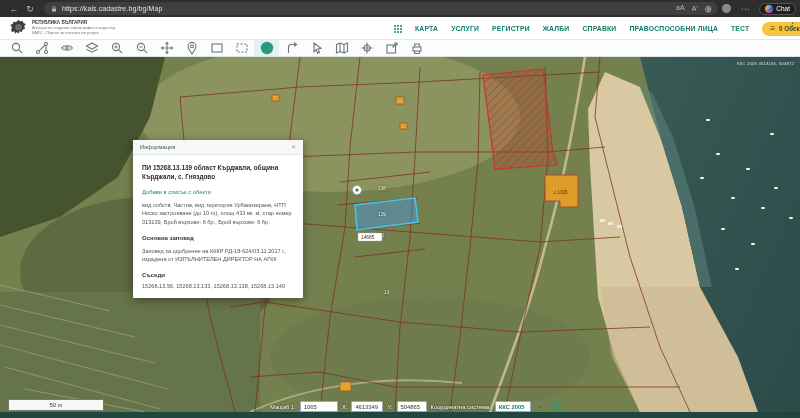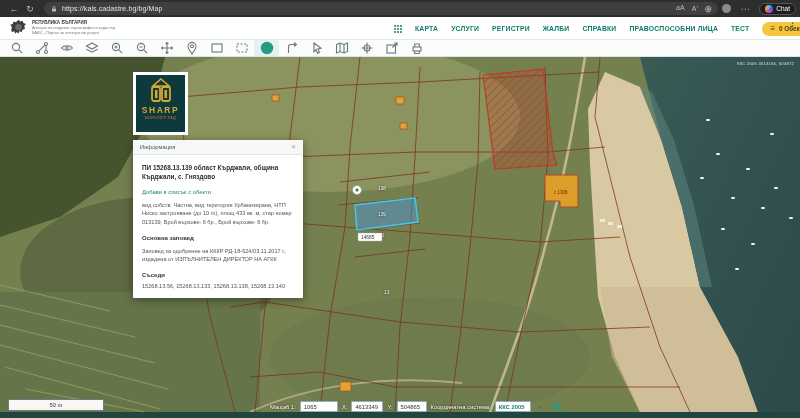--- a/index.html
+++ b/index.html
@@ -344,17 +344,6 @@
 
     <div class="corner-label">ККС 2005 4613166, 504872</div>
 
-    <div class="watermark">
-      <svg class="wm-logo" width="26" height="26" viewBox="0 0 26 26">
-        <path d="M13 1l8 7h-16z" fill="none" stroke="#d9a62e" stroke-width="1.6"></path>
-        <rect x="4" y="9" width="8" height="14" rx="2" fill="none" stroke="#d9a62e" stroke-width="1.8"></rect>
-        <rect x="14" y="9" width="8" height="14" rx="2" fill="none" stroke="#d9a62e" stroke-width="1.8"></rect>
-        <rect x="7" y="12" width="2.5" height="8" fill="#d9a62e"></rect>
-        <rect x="16.5" y="12" width="2.5" height="8" fill="#d9a62e"></rect>
-      </svg>
-      <div class="wm-brand">SHARP</div>
-      <div class="wm-sub">МОНОЛИТГРАД</div>
-    </div>
 
     <div class="panel">
       <div class="panel-head">

